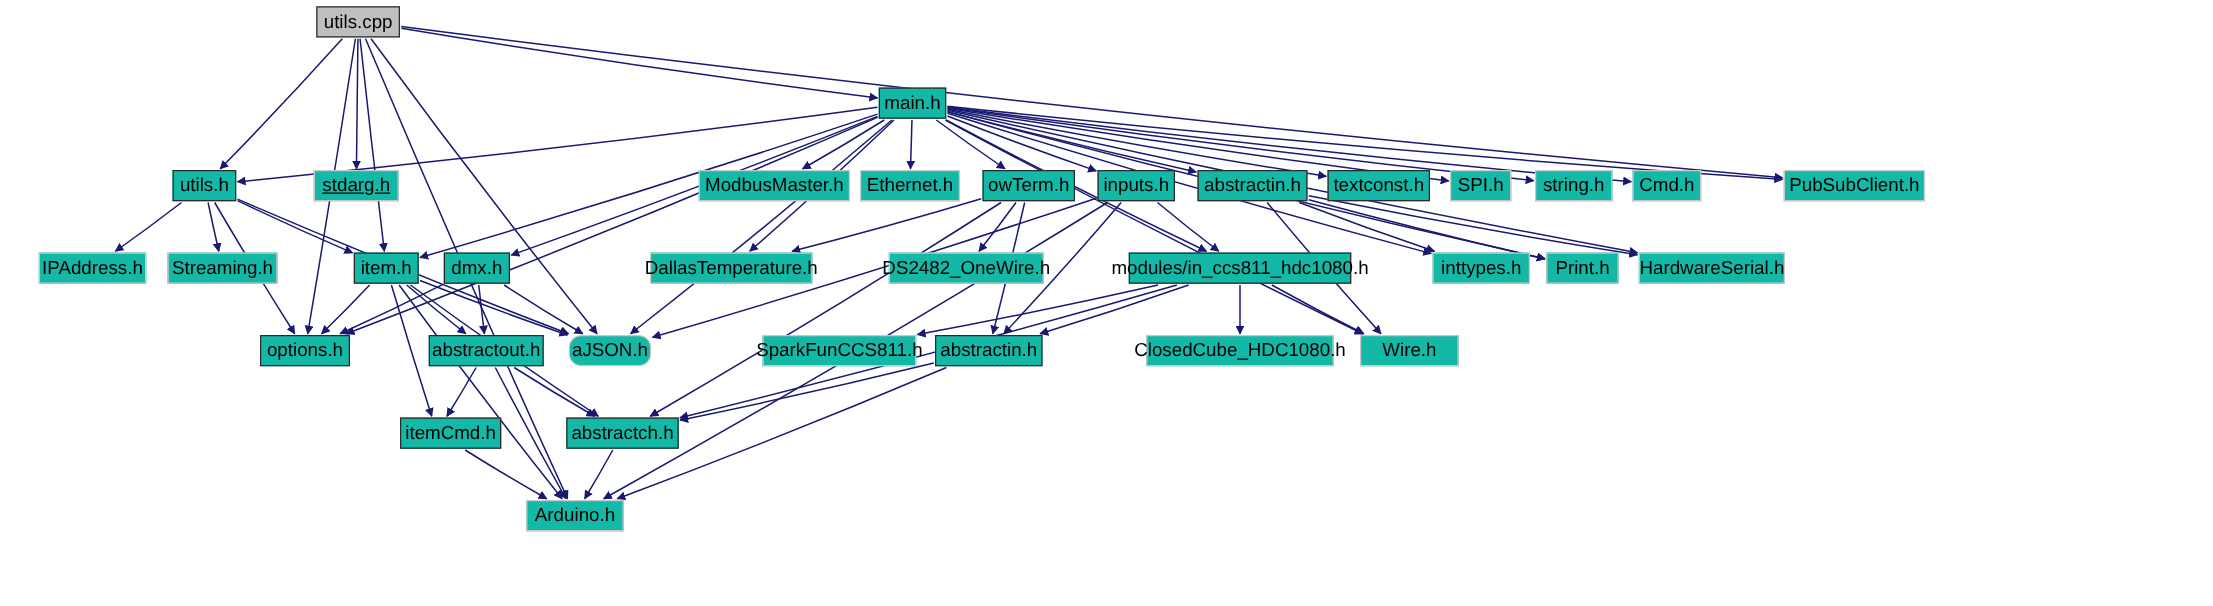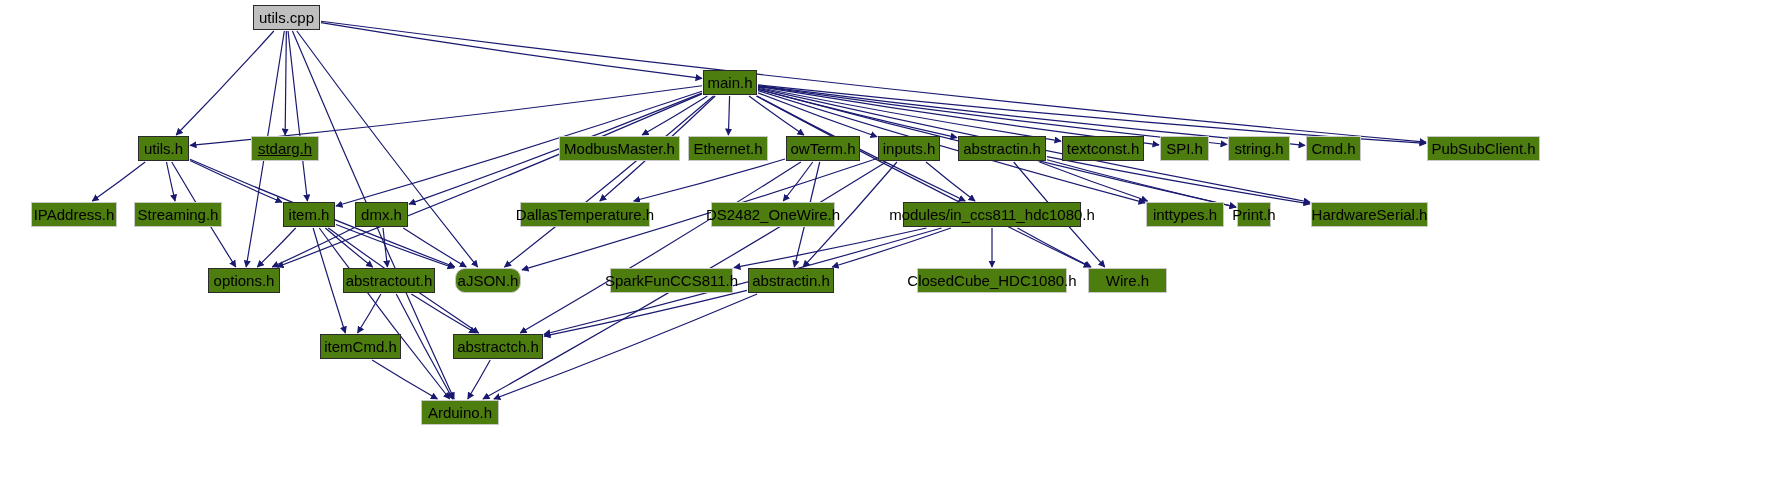--- a/index.html
+++ b/index.html
@@ -7,7 +7,7 @@
   #graph-root{position:relative;width:1770px;height:485px;background:#ffffff;overflow:hidden;}
   svg#edges{position:absolute;left:0;top:0;width:1770px;height:485px;}
   .node{position:absolute;box-sizing:border-box;display:flex;align-items:center;justify-content:center;
-        background:#4d7c0f;white-space:nowrap;font-size:15px;color:#000000;line-height:1;}
+        background:#14b8a6;white-space:nowrap;font-size:15px;color:#000000;line-height:1;}
   .node.plain{border:1px solid #c8c8c8;}
   .node.strong{border:1.6px solid #2b2b2b;}
   .node.root{border:1.6px solid #2b2b2b;background:#bfbfbf;}

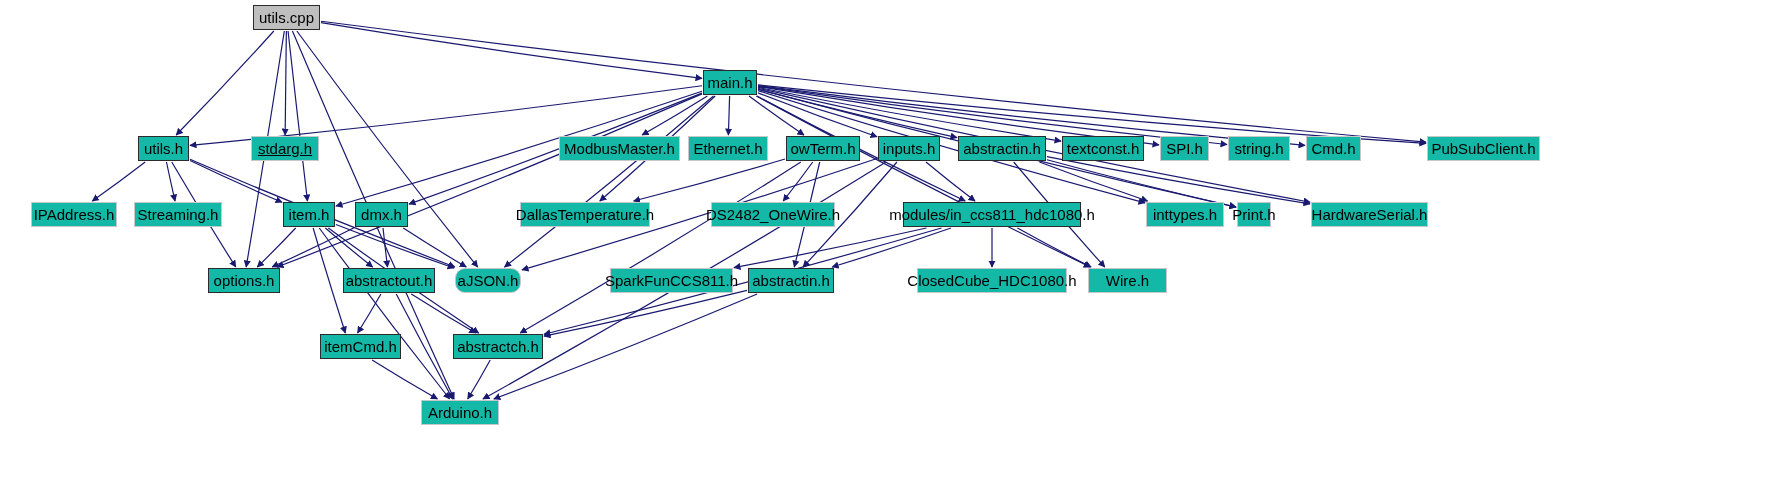--- a/index.html
+++ b/index.html
@@ -160,7 +160,7 @@
       <div class="node plain" style="left: 1146px; top: 202px; width: 78px; height: 25px; text-align: right;">
         <span class="lbl">inttypes.h</span>
       </div>
-      <div class="node plain" style="left: 1237px; top: 202px; width: 34px; height: 25px;">
+      <div class="node plain" style="left: 1237px; top: 202px; width: 58px; height: 25px;">
         <span class="lbl">Print.h</span>
       </div>
       <div class="node plain" style="left: 1311px; top: 202px; width: 117px; height: 25px;">

